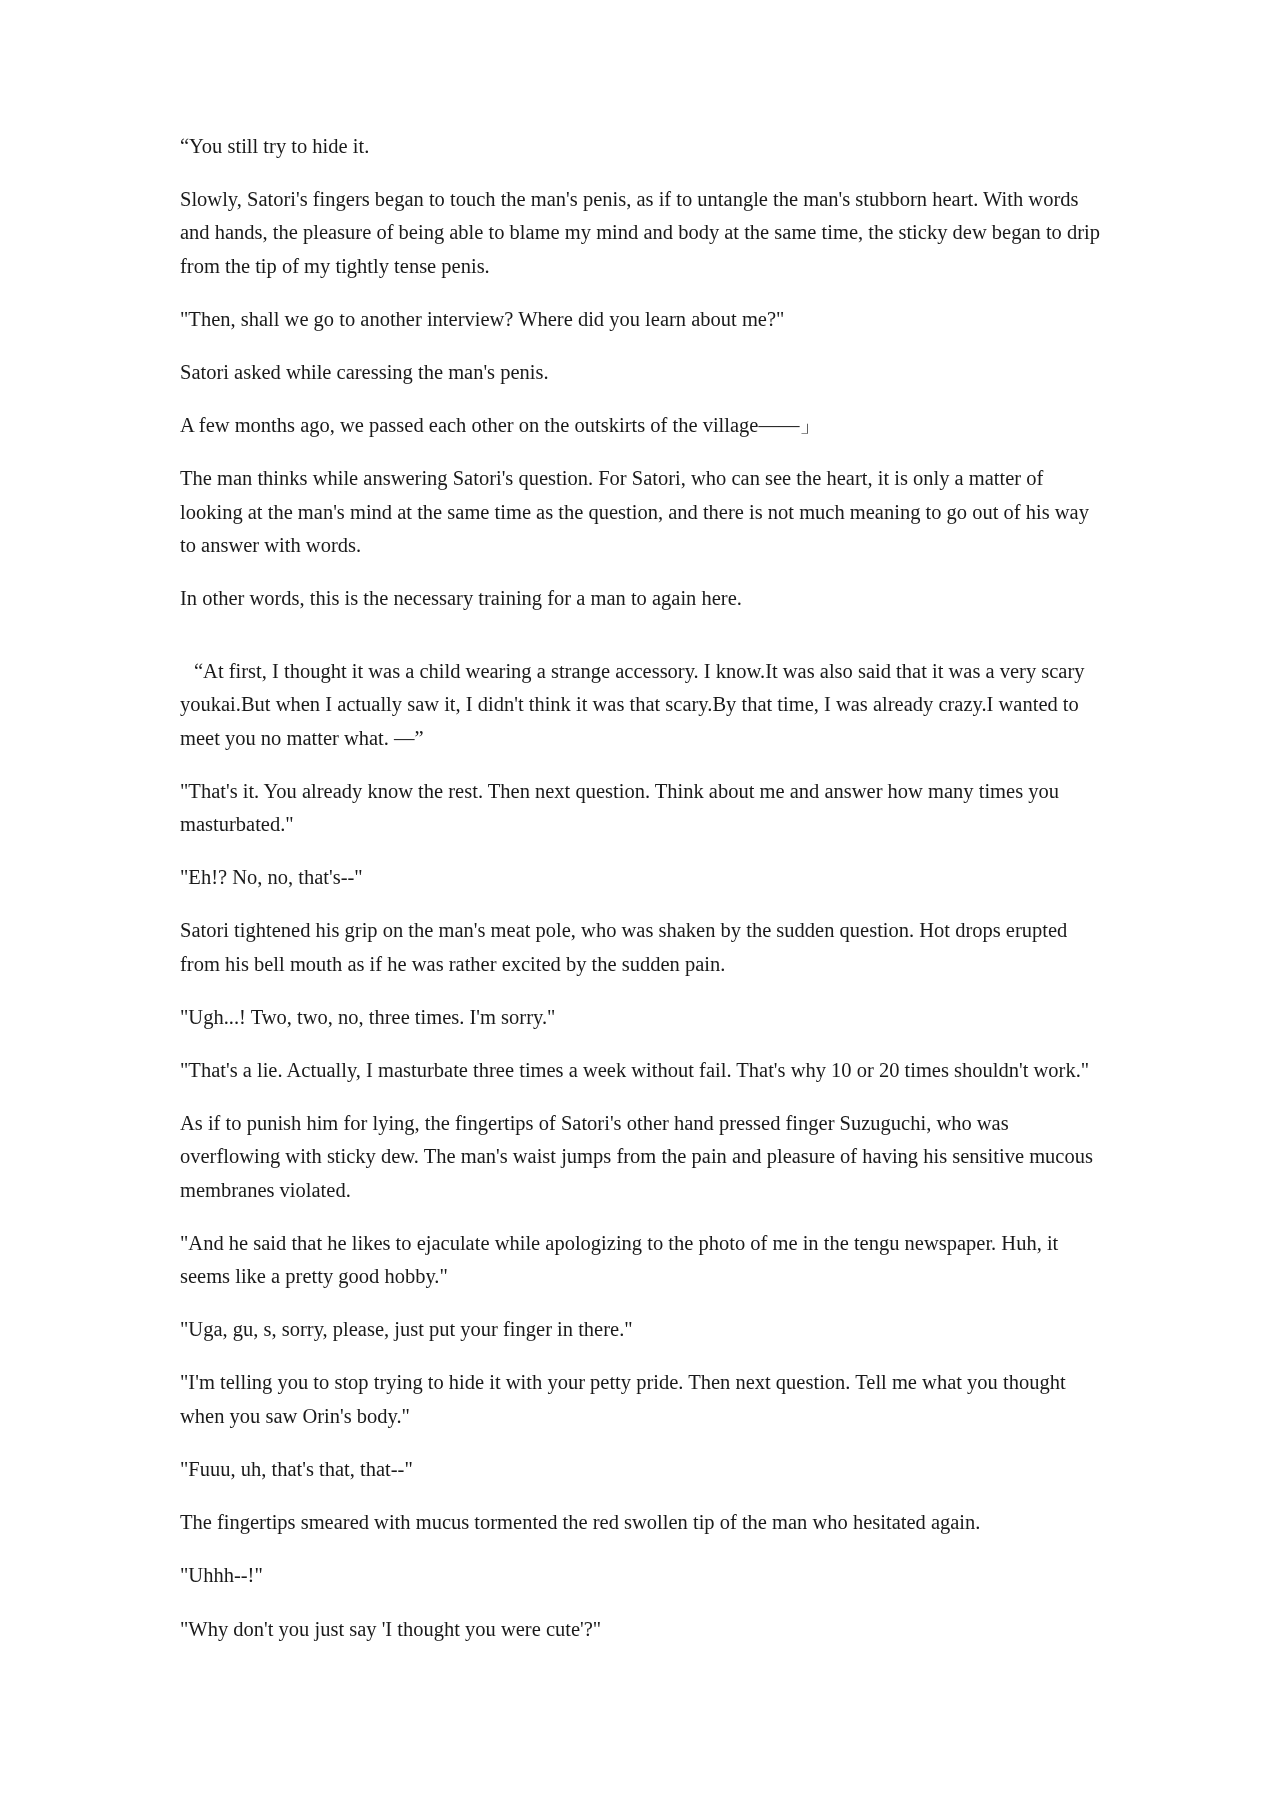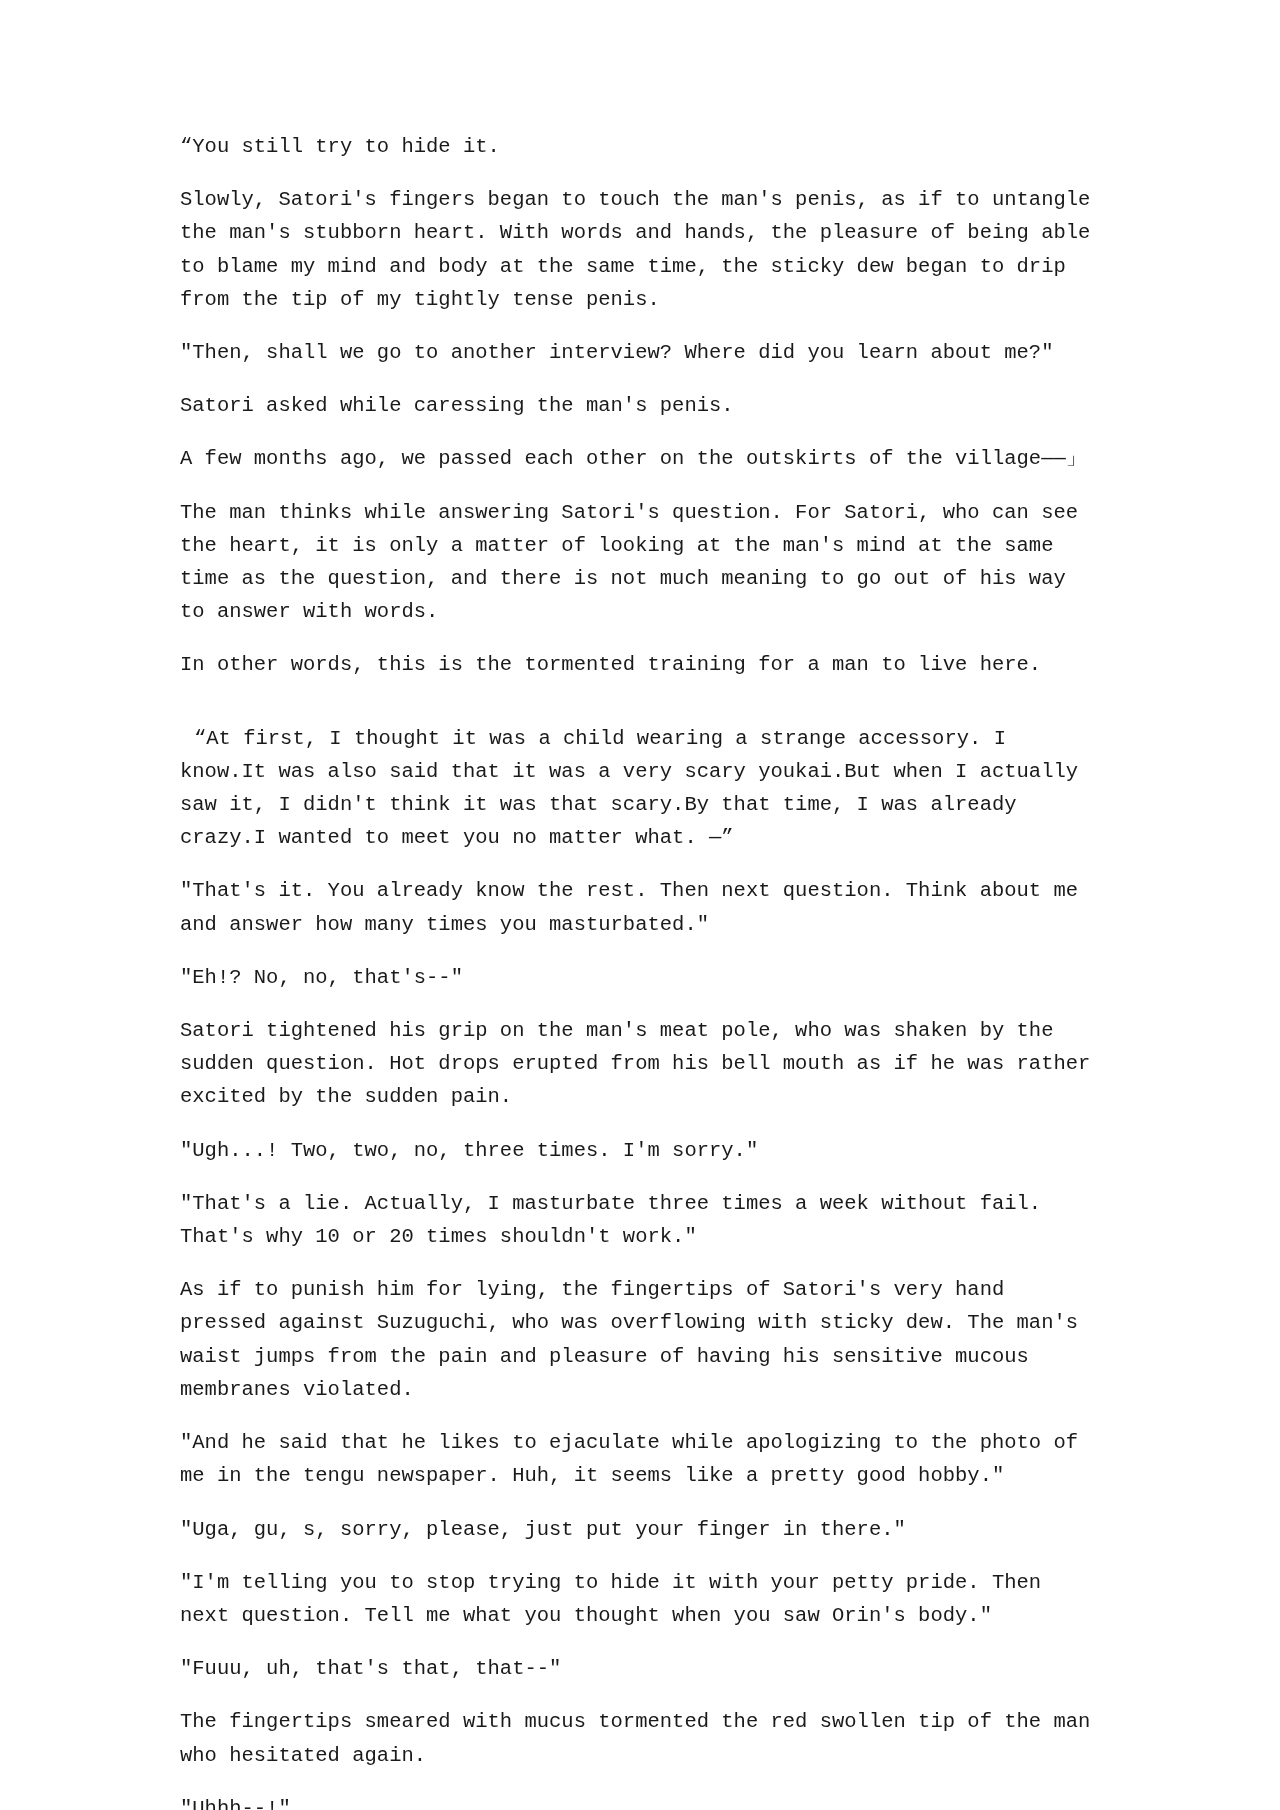--- a/index.html
+++ b/index.html
@@ -24,7 +24,7 @@
     margin: 0;
   }
   .para {
-    font-family: Liberation Mono, monospace;
+    font-family: Liberation Serif, serif;
     font-size: 20.5px;
     line-height: 1.62;
     color: #1a1a1a;

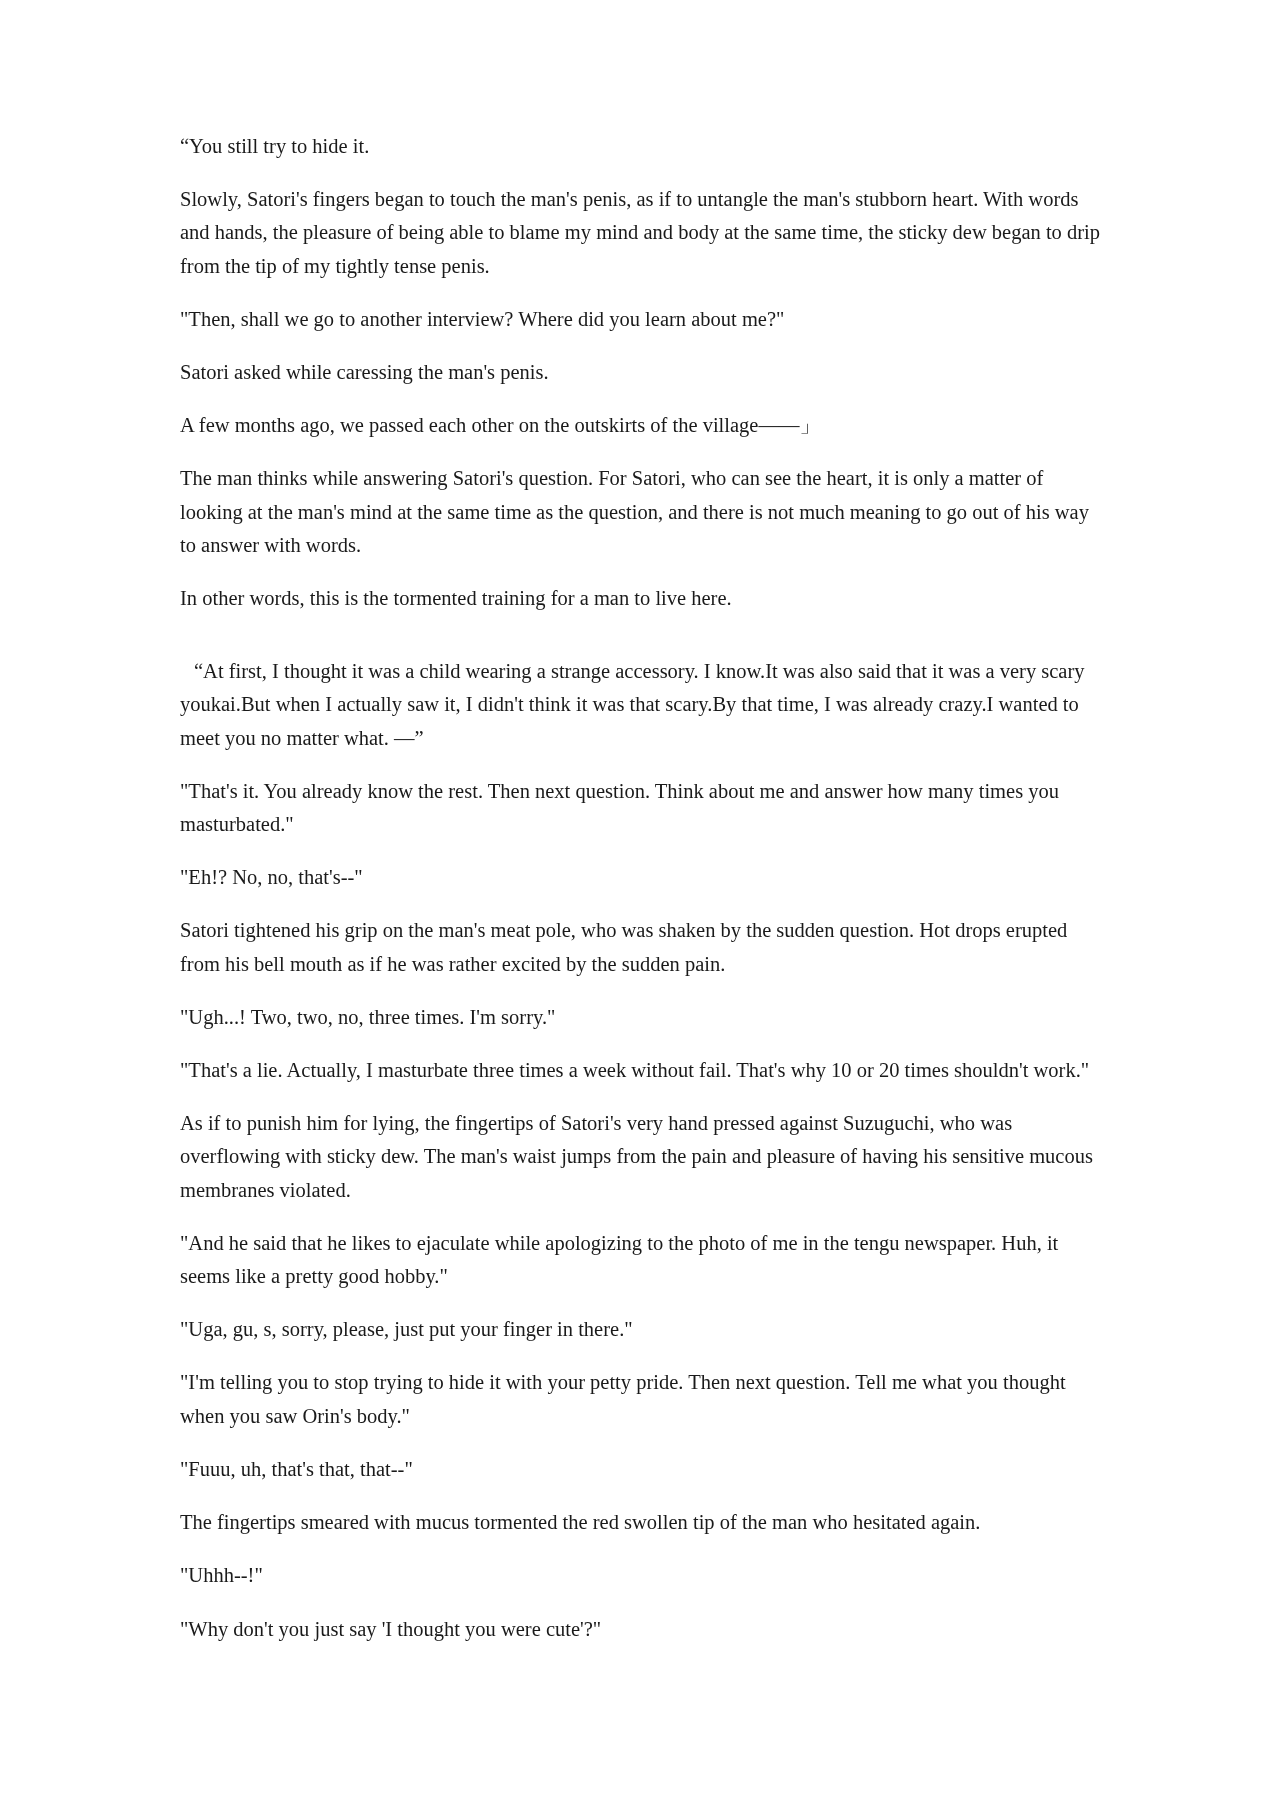--- a/index.html
+++ b/index.html
@@ -48,7 +48,7 @@
       <p class="para">Satori asked while caressing the man's penis.</p>
       <p class="para">A few months ago, we passed each other on the outskirts of the village——」</p>
       <p class="para">The man thinks while answering Satori's question. For Satori, who can see the heart, it is only a matter of looking at the man's mind at the same time as the question, and there is not much meaning to go out of his way to answer with words.</p>
-      <p class="para">In other words, this is the tormented training for a man to live here.</p>
+      <p class="para">In other words, this is the necessary training for a man to again here.</p>
       <p class="para indent">“At first, I thought it was a child wearing a strange accessory. I know.It was also said that it was a very scary youkai.But when I actually saw it, I didn't think it was that scary.By that time, I was already crazy.I wanted to meet you no matter what. —”</p>
       <p class="para">"That's it. You already know the rest. Then next question. Think about me and answer how many times you masturbated."</p>
       <p class="para">"Eh!? No, no, that's--"</p>

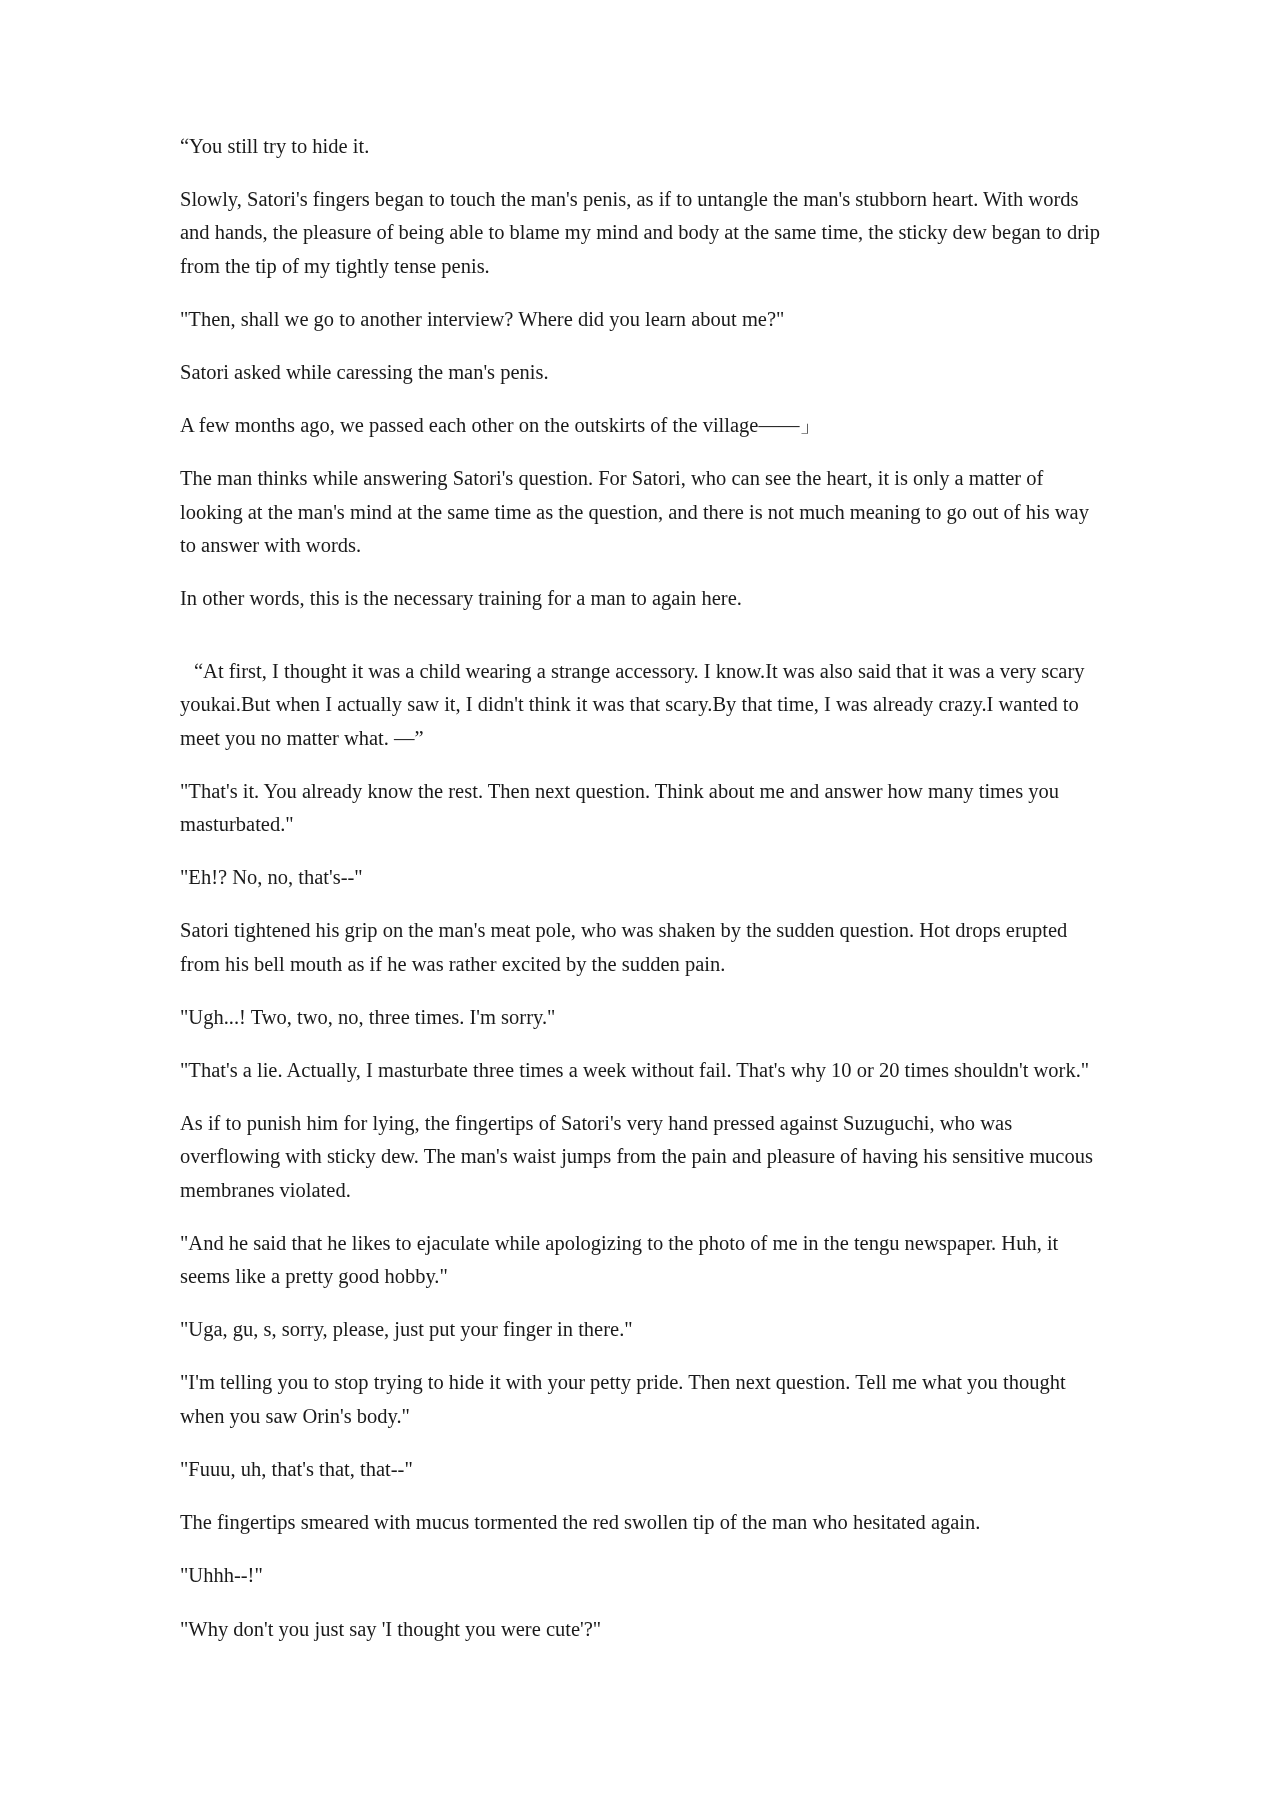--- a/index.html
+++ b/index.html
@@ -55,7 +55,7 @@
       <p class="para">Satori tightened his grip on the man's meat pole, who was shaken by the sudden question. Hot drops erupted from his bell mouth as if he was rather excited by the sudden pain.</p>
       <p class="para">"Ugh...! Two, two, no, three times. I'm sorry."</p>
       <p class="para">"That's a lie. Actually, I masturbate three times a week without fail. That's why 10 or 20 times shouldn't work."</p>
-      <p class="para">As if to punish him for lying, the fingertips of Satori's very hand pressed against Suzuguchi, who was overflowing with sticky dew. The man's waist jumps from the pain and pleasure of having his sensitive mucous membranes violated.</p>
+      <p class="para">As if to punish him for lying, the fingertips of Satori's other hand pressed finger Suzuguchi, who was overflowing with sticky dew. The man's waist jumps from the pain and pleasure of having his sensitive mucous membranes violated.</p>
       <p class="para">"And he said that he likes to ejaculate while apologizing to the photo of me in the tengu newspaper. Huh, it seems like a pretty good hobby."</p>
       <p class="para">"Uga, gu, s, sorry, please, just put your finger in there."</p>
       <p class="para">"I'm telling you to stop trying to hide it with your petty pride. Then next question. Tell me what you thought when you saw Orin's body."</p>

